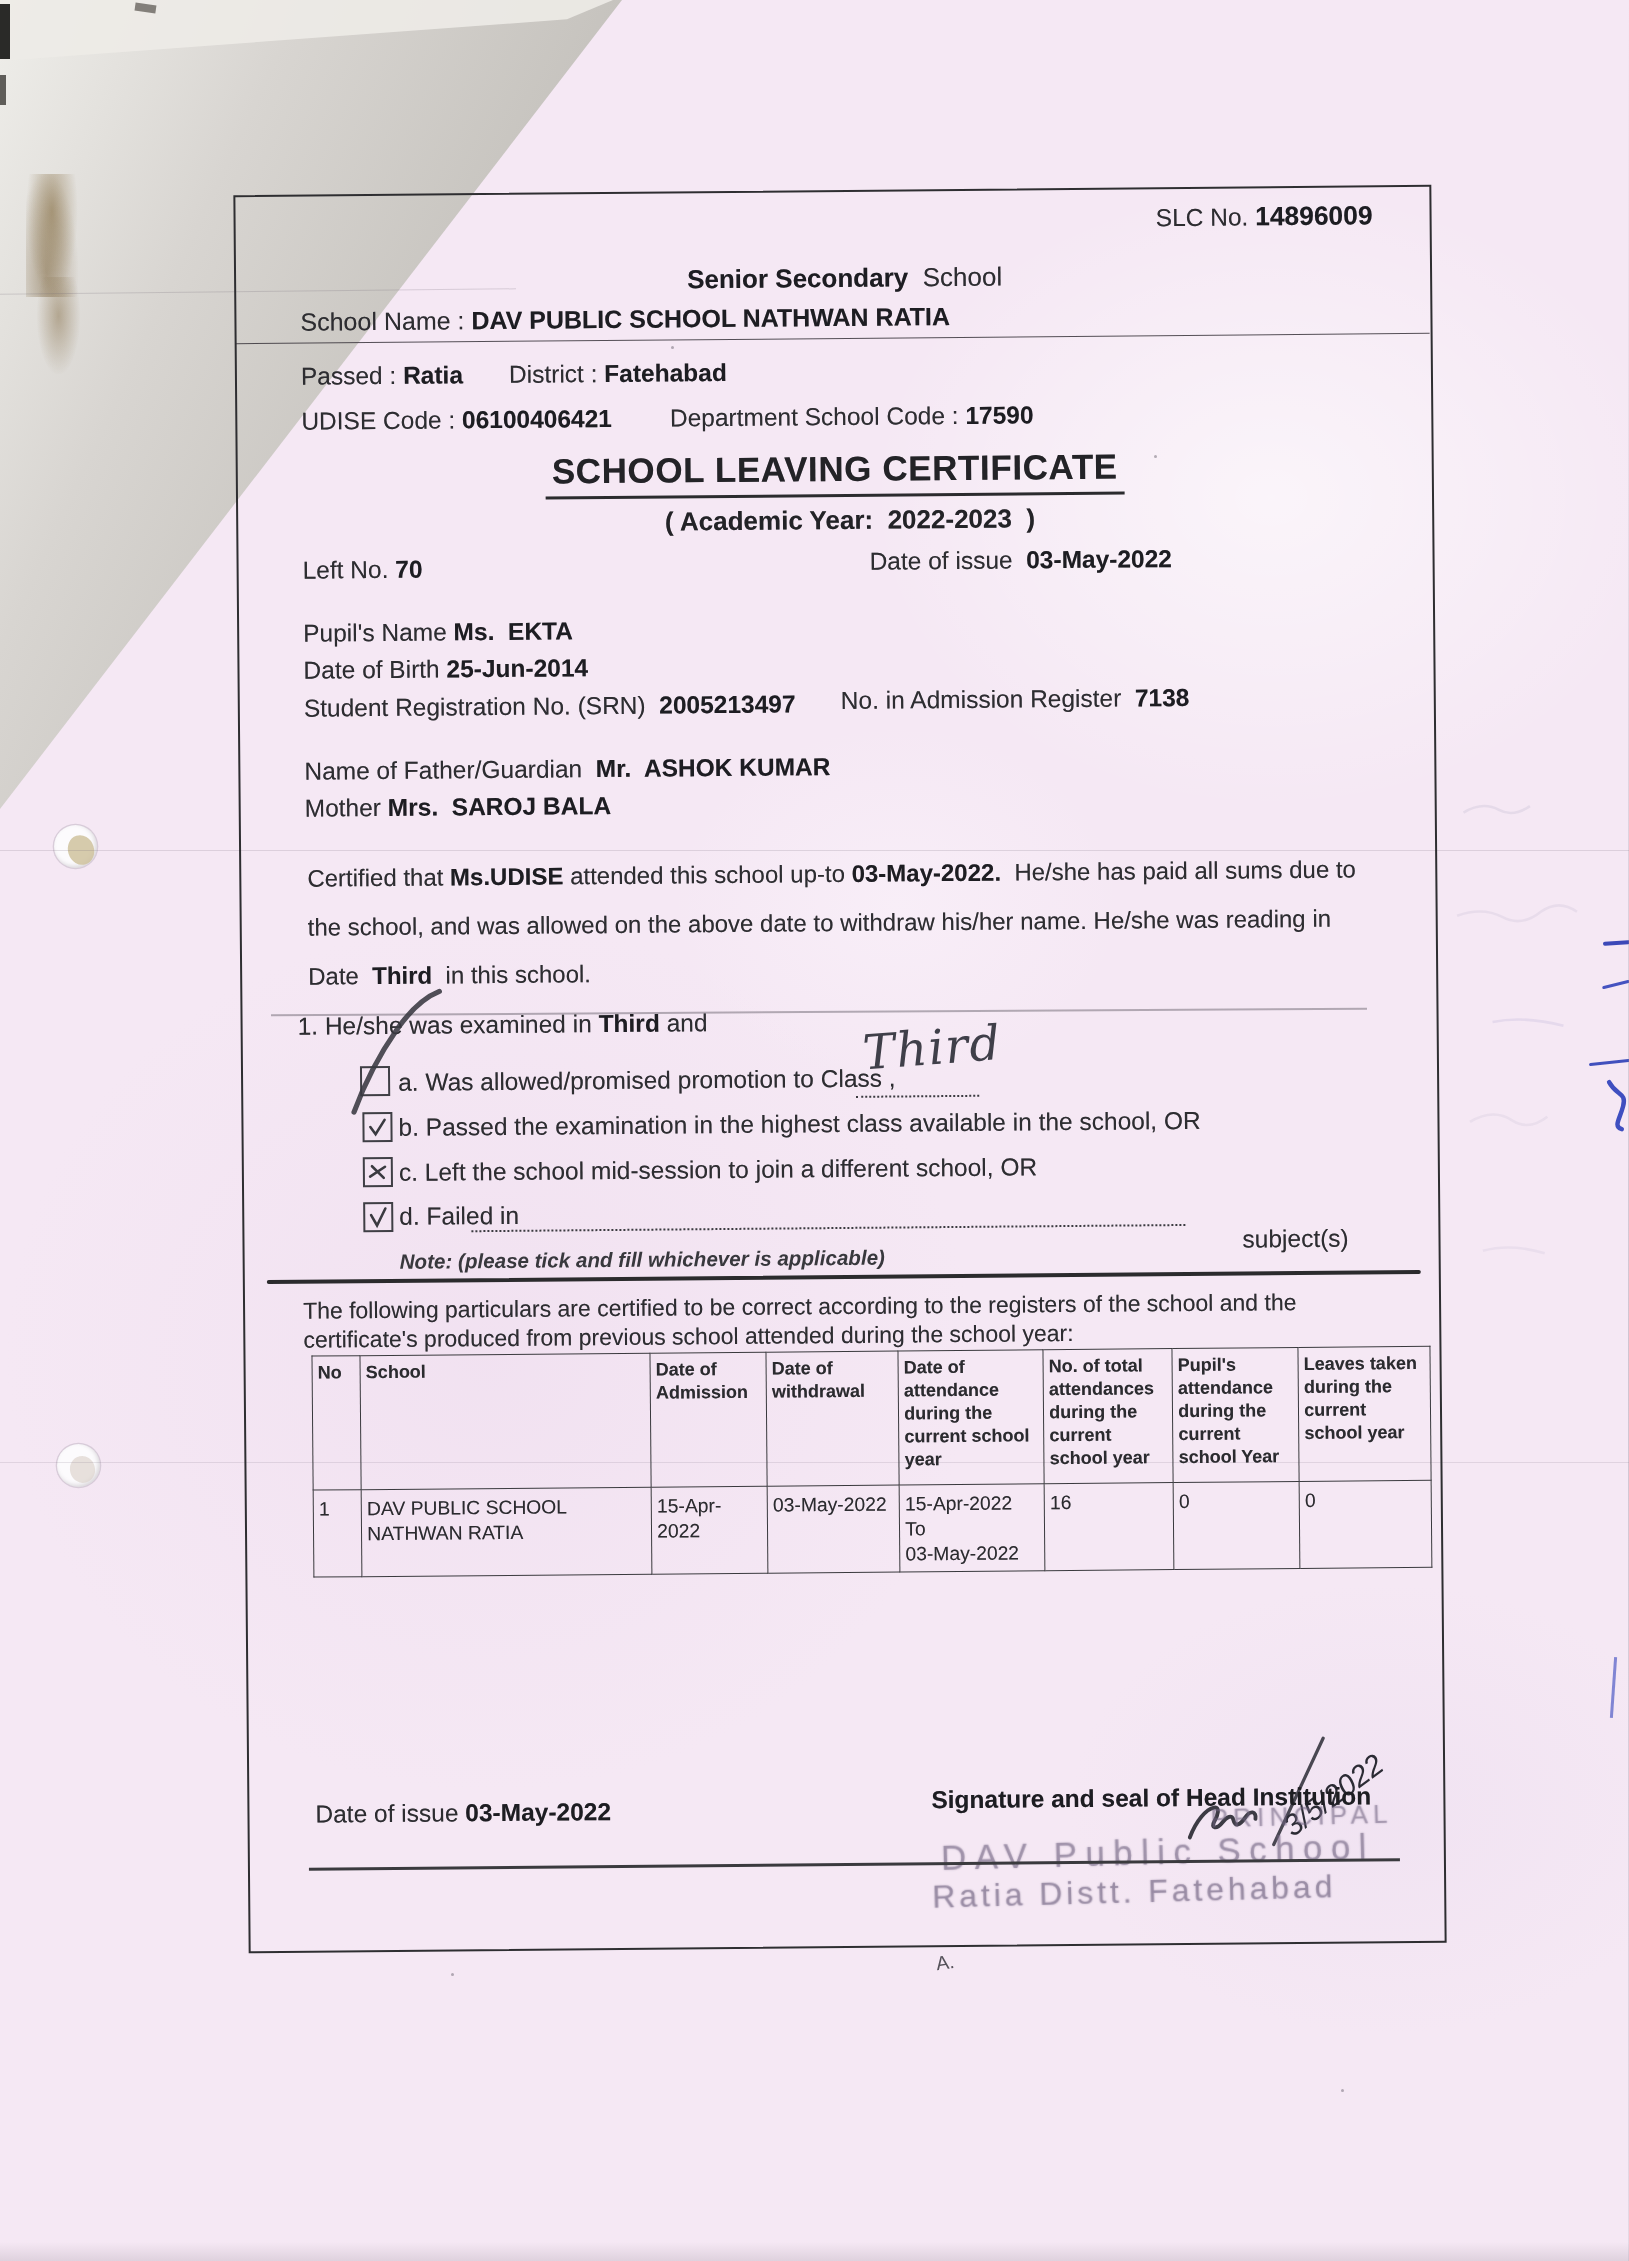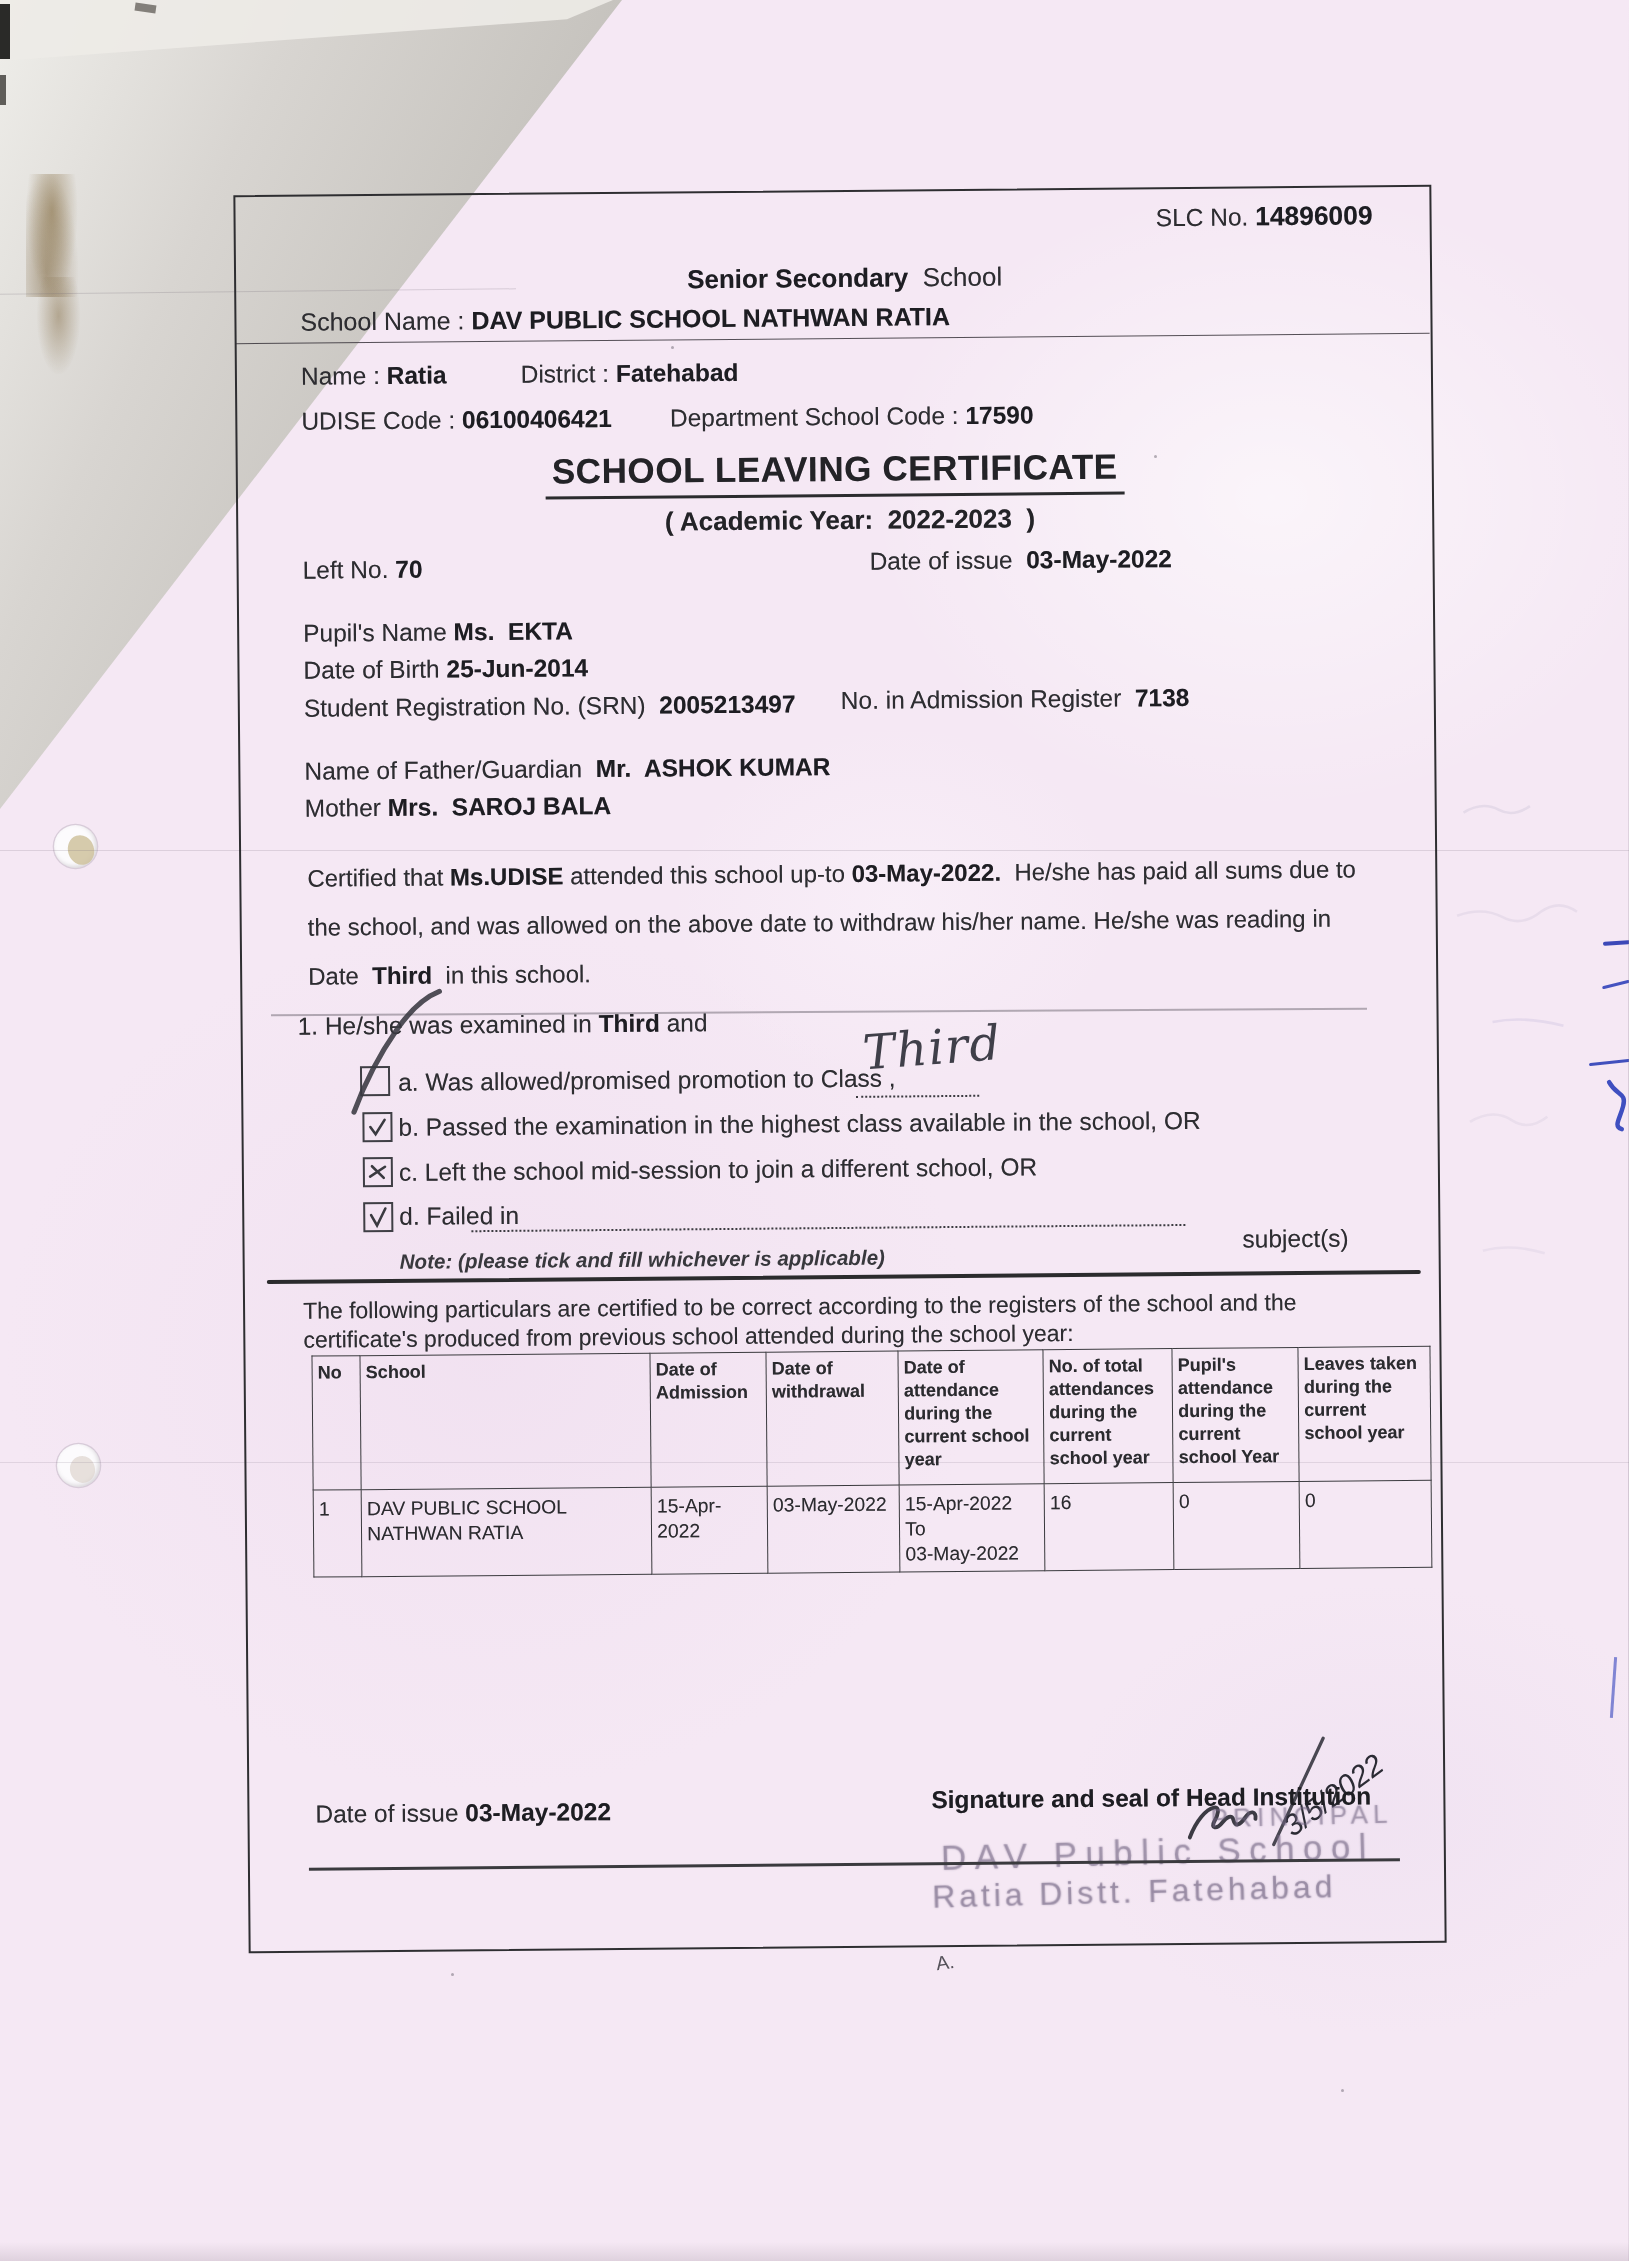--- a/index.html
+++ b/index.html
@@ -189,7 +189,7 @@
 
     <div class="abs" id="rule1"></div>
 
-    <div class="abs t" id="blockline"><span>Name : </span><span class="b">Ratia</span><span class="gap72">District : </span><span class="b">Fatehabad</span></div>
+    <div class="abs t" id="blockline"><span>Passed : </span><span class="b">Ratia</span><span class="gap72">District : </span><span class="b">Fatehabad</span></div>
 
     <div class="abs t" id="udiseline"><span>UDISE Code : </span><span class="b">06100406421</span><span class="gap90">Department School Code : </span><span class="b">17590</span></div>
 

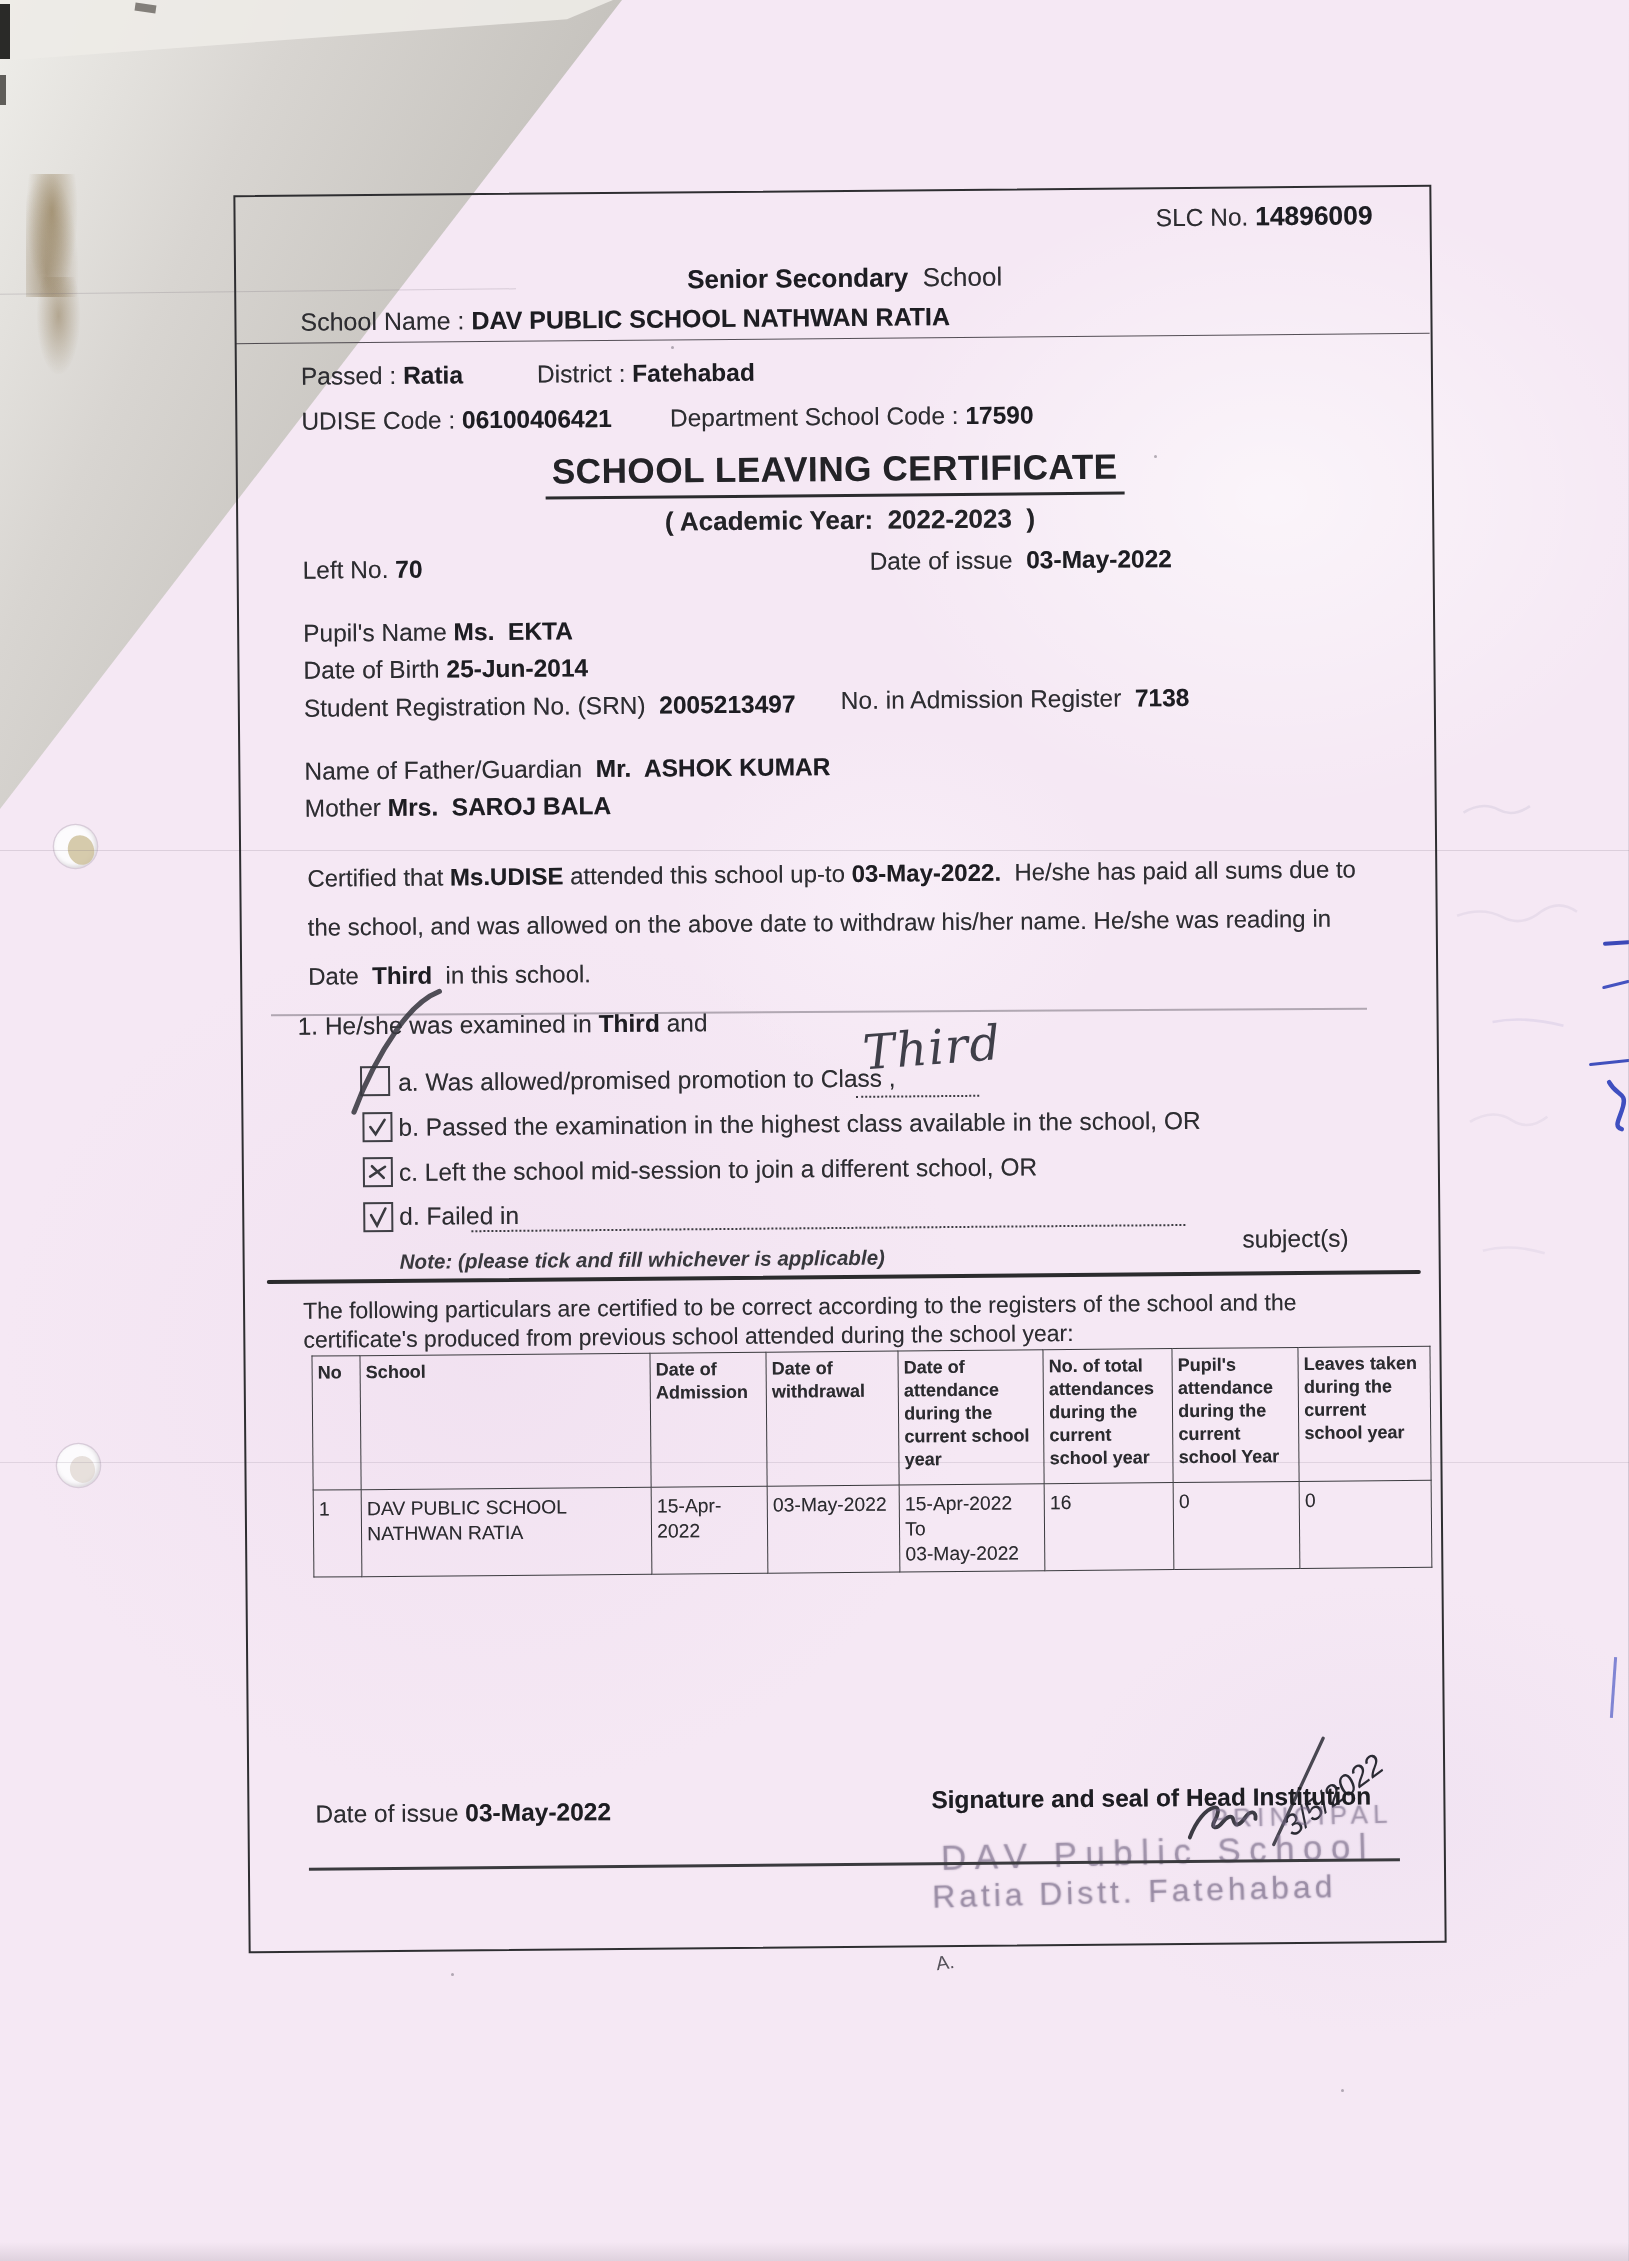--- a/index.html
+++ b/index.html
@@ -73,7 +73,7 @@
   #rule1{left:-1.3px;top:146px;width:1194px;height:1.3px;background:rgba(55,50,58,.85);}
   #blockline{left:64px;top:166px;}
   #udiseline{left:64px;top:211px;}
-  .gap72{margin-left:74px;}
+  .gap72{margin-left:46px;}
   .gap90{margin-left:58px;}
   #title{left:50%;top:257px;transform:translateX(-50%);font-size:35px;font-weight:bold;color:#232327;
          letter-spacing:0.6px;border-bottom:3.9px solid #2b2b2e;padding:0 6.4px 5.2px 6.4px;}

